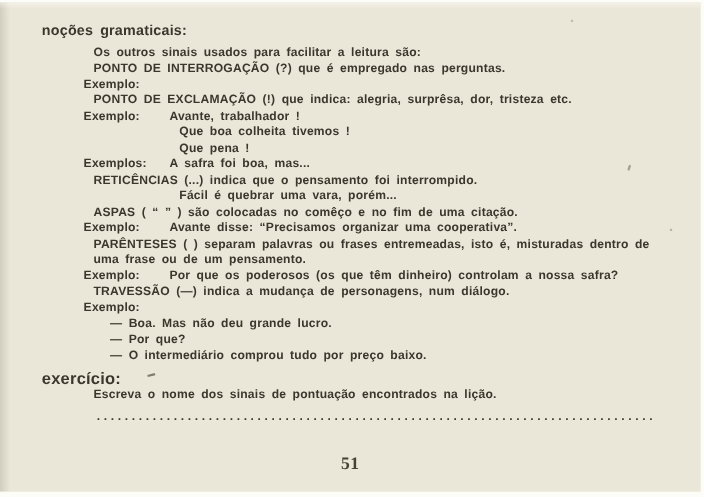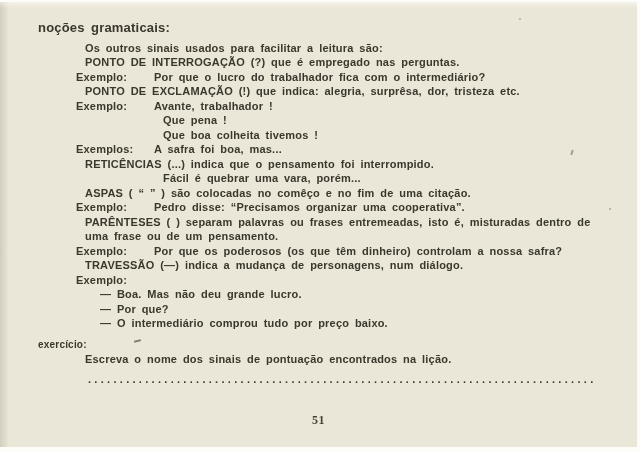--- a/index.html
+++ b/index.html
@@ -98,7 +98,6 @@
       <div class="line body">PONTO DE INTERROGAÇÃO (?) que é empregado nas perguntas.</div>
       <div class="line labeled">
         <span class="lab">Exemplo:</span>
-        <span class="tx">Por que o lucro do trabalhador fica com o intermediário?</span>
       </div>
       <div class="line body">PONTO DE EXCLAMAÇÃO (!) que indica: alegria, surprêsa, dor, tristeza etc.</div>
       <div class="line labeled">

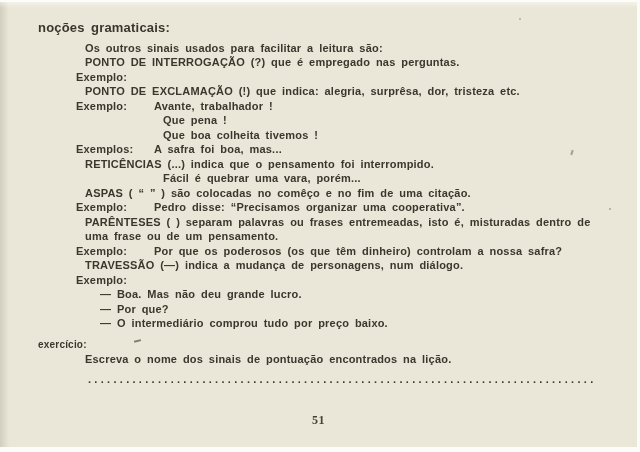--- a/index.html
+++ b/index.html
@@ -104,8 +104,8 @@
         <span class="lab">Exemplo:</span>
         <span class="tx">Avante, trabalhador !</span>
       </div>
+      <div class="line cont">Que boa colheita tivemos !</div>
       <div class="line cont">Que pena !</div>
-      <div class="line cont">Que boa colheita tivemos !</div>
       <div class="line labeled">
         <span class="lab">Exemplos:</span>
         <span class="tx">A safra foi boa, mas...</span>

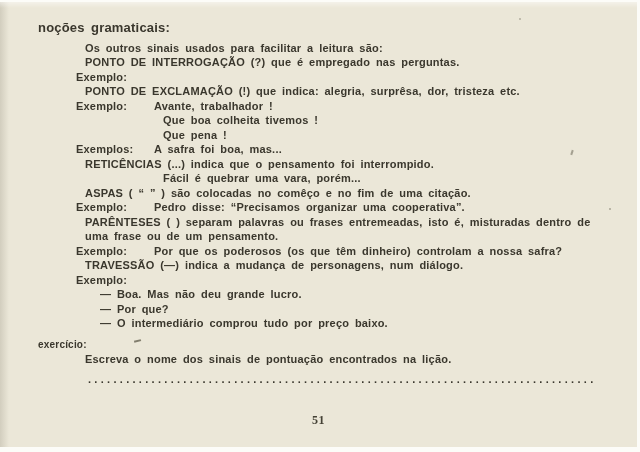--- a/index.html
+++ b/index.html
@@ -115,7 +115,7 @@
       <div class="line body">ASPAS ( “ ” ) são colocadas no comêço e no fim de uma citação.</div>
       <div class="line labeled">
         <span class="lab">Exemplo:</span>
-        <span class="tx">Pedro disse: “Precisamos organizar uma cooperativa”.</span>
+        <span class="tx">Avante disse: “Precisamos organizar uma cooperativa”.</span>
       </div>
       <div class="line body">PARÊNTESES ( ) separam palavras ou frases entremeadas, isto é, misturadas dentro de</div>
       <div class="line body">uma frase ou de um pensamento.</div>

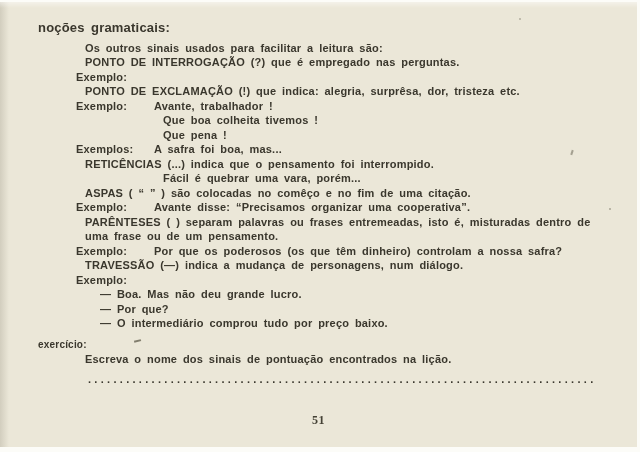--- a/index.html
+++ b/index.html
@@ -47,7 +47,7 @@
   }
   .h2{
     margin-left:38px;
-    font-size:10px;
+    font-size:15px;
     margin-top:7px;
   }
   .body{margin-left:85px;}

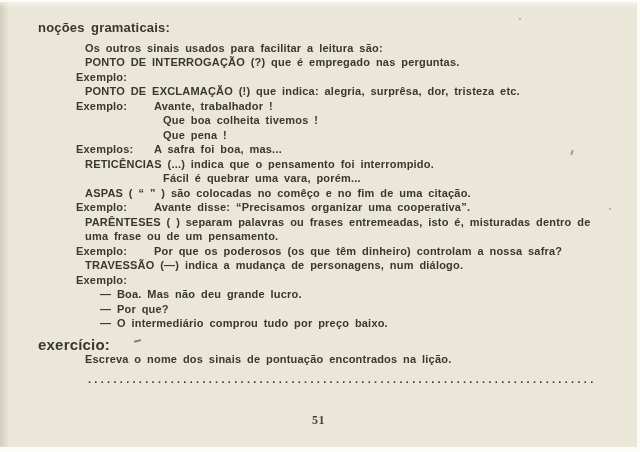--- a/index.html
+++ b/index.html
@@ -72,7 +72,7 @@
     text-align:center;
     font-family:"Liberation Serif", serif;
     font-weight:700;
-    font-size:12px;
+    font-size:16px;
     color:#454236;
     letter-spacing:0.5px;
   }

